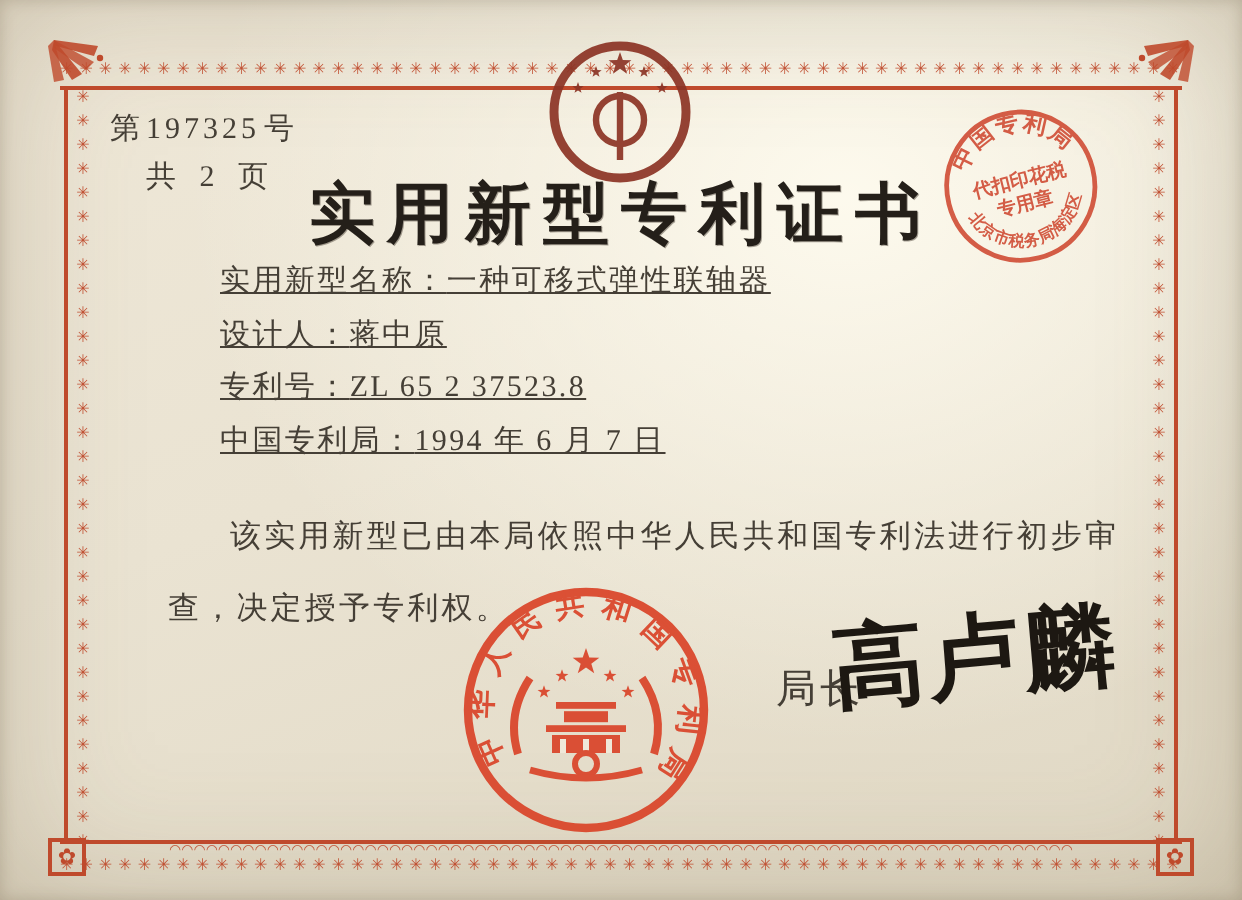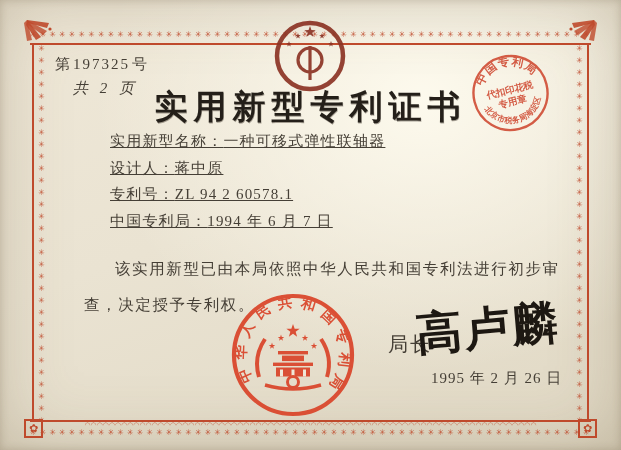--- a/index.html
+++ b/index.html
@@ -51,7 +51,7 @@
     font-size:15px;color:var(--body-ink);letter-spacing:1px;
   }
   .doc-no .num{margin:0 2px;letter-spacing:2px;}
-  .pages{position:absolute;left:73px;top:79px;font-size:15px;color:var(--body-ink);letter-spacing:4px;font-style:italic;}
+  .pages{position:absolute;left:73px;top:79px;font-size:15px;color:var(--body-ink);letter-spacing:4px;}
   .title{
     position:absolute;left:0;right:0;top:85px;text-align:center;
     font-size:33px;font-weight:bold;letter-spacing:6px;color:var(--ink);

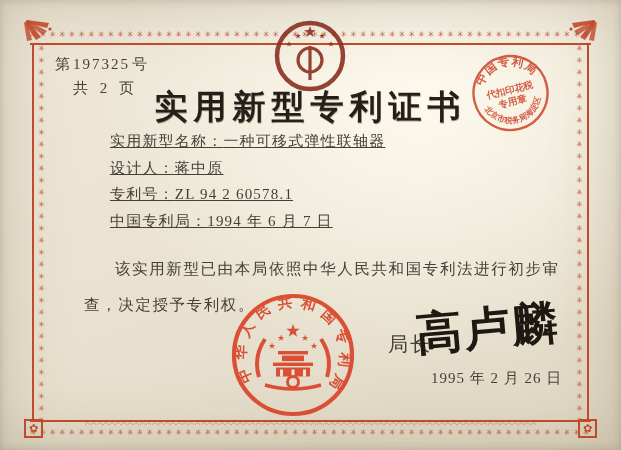--- a/index.html
+++ b/index.html
@@ -165,7 +165,7 @@
   <div class="fields">
     <div><span>实用新型名称：</span><span>一种可移式弹性联轴器</span></div>
     <div><span>设计人：</span><span>蒋中原</span></div>
-    <div><span>专利号：</span><span>ZL 94 2 60578.1</span></div>
+    <div><span>专利号：</span><span>ZL 65 2 37523.8</span></div>
     <div><span>中国专利局：</span><span>1994 年 6 月 7 日</span></div>
   </div>
 

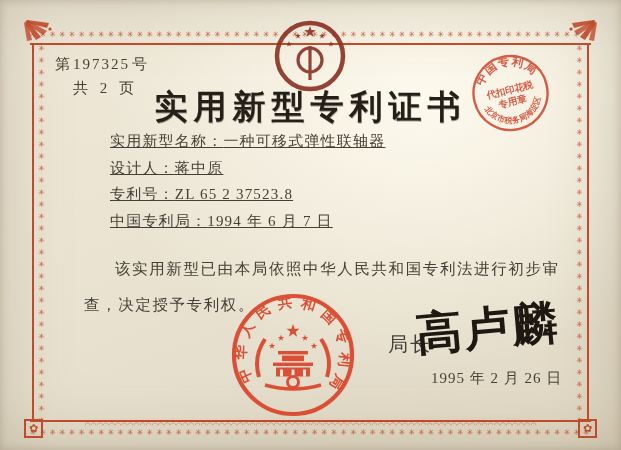--- a/index.html
+++ b/index.html
@@ -223,7 +223,6 @@
 
   <div class="sign-label">局长</div>
   <div class="sign-name">高卢麟</div>
-  <div class="date">1995 年 2 月 26 日</div>
 
 </div>
 

